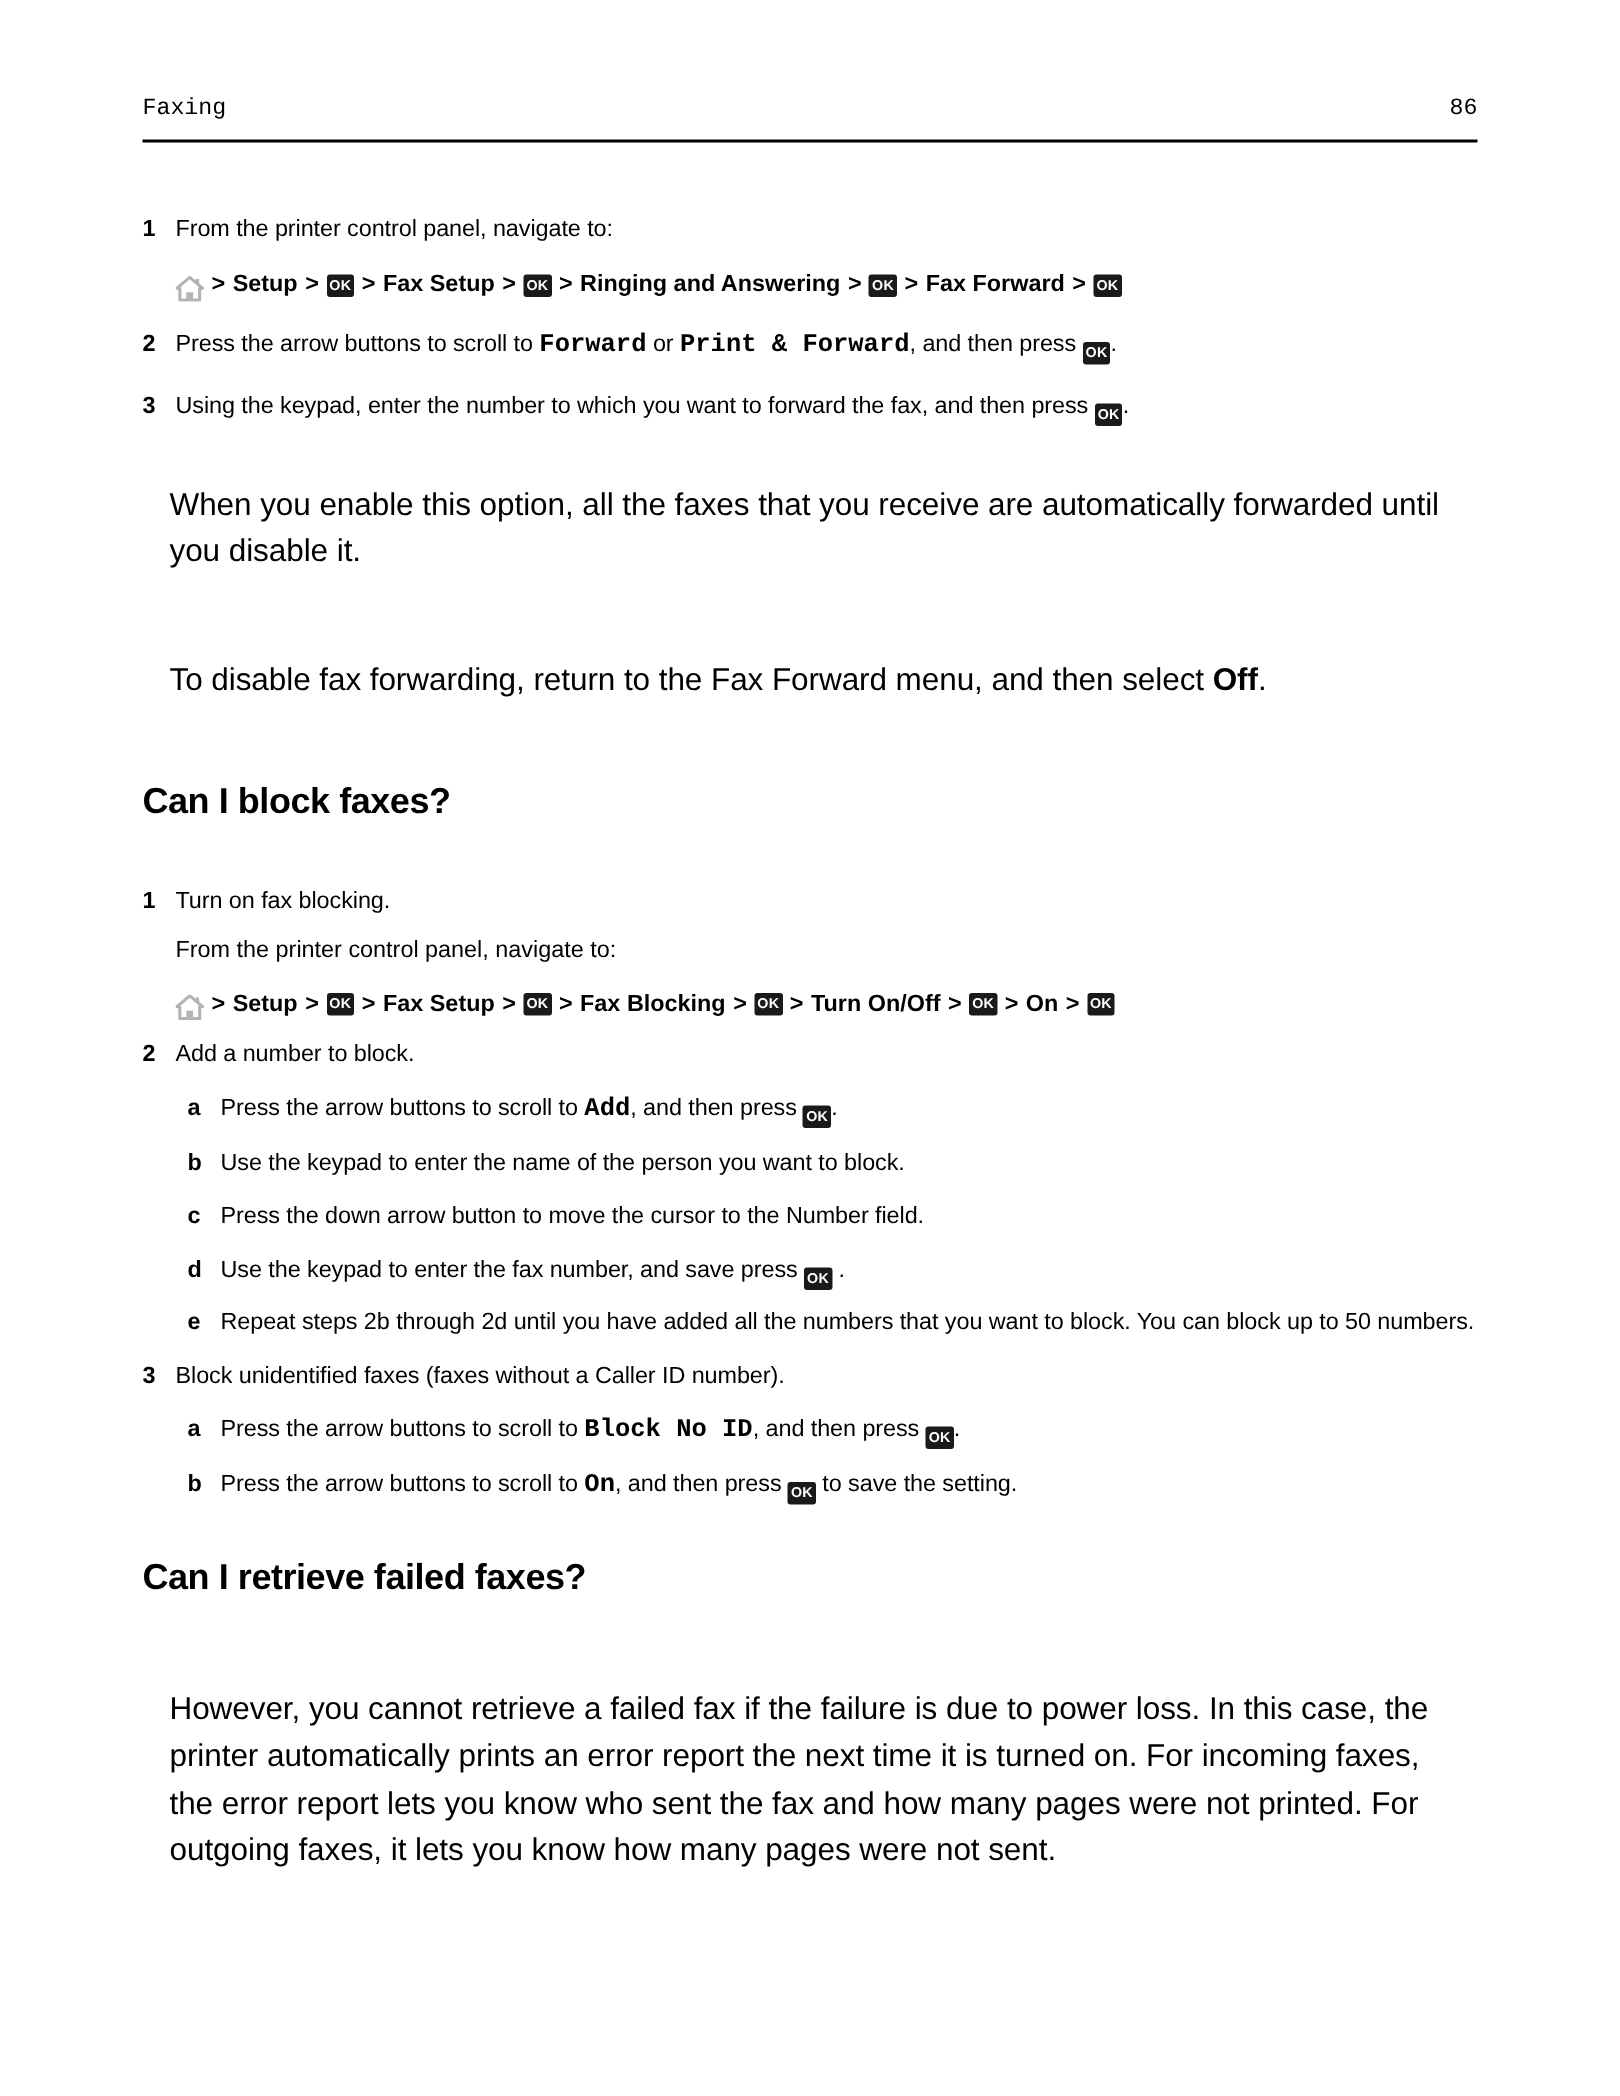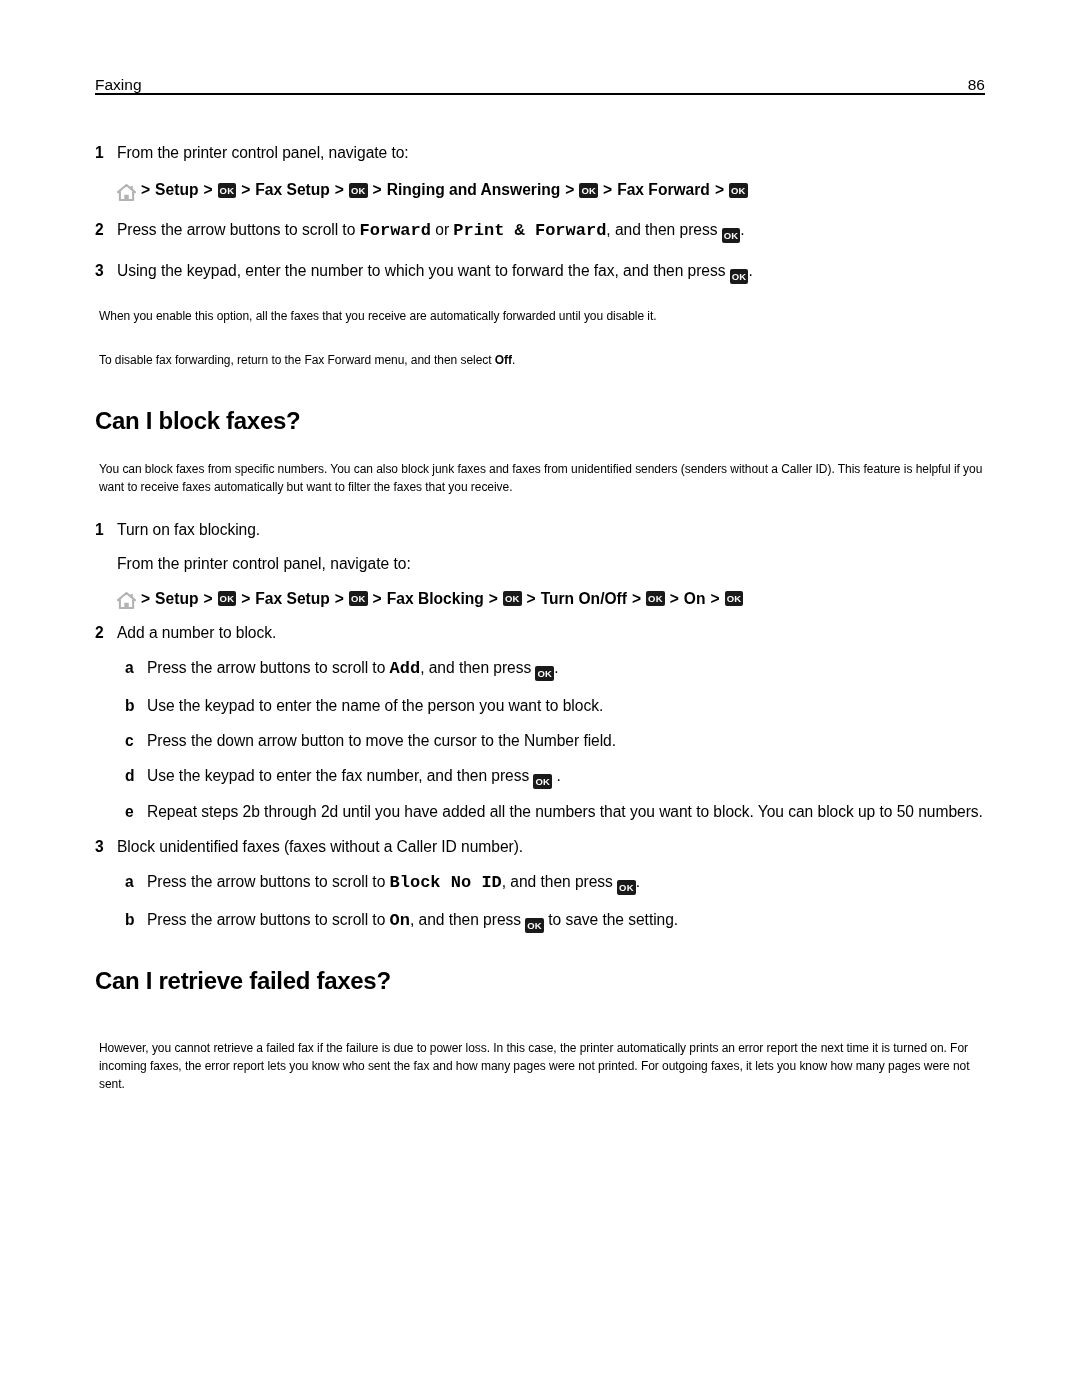--- a/index.html
+++ b/index.html
@@ -28,13 +28,14 @@
   .header {
     position: absolute;
     left: 95px;
-    top: 76px;
+    top: 64px;
     width: 890px;
     display: flex;
     justify-content: space-between;
     align-items: flex-end;
     font-size: 15.5px;
     line-height: 1.1;
+    font-family: Liberation Mono, monospace;
   }
   .header-rule {
     position: absolute;

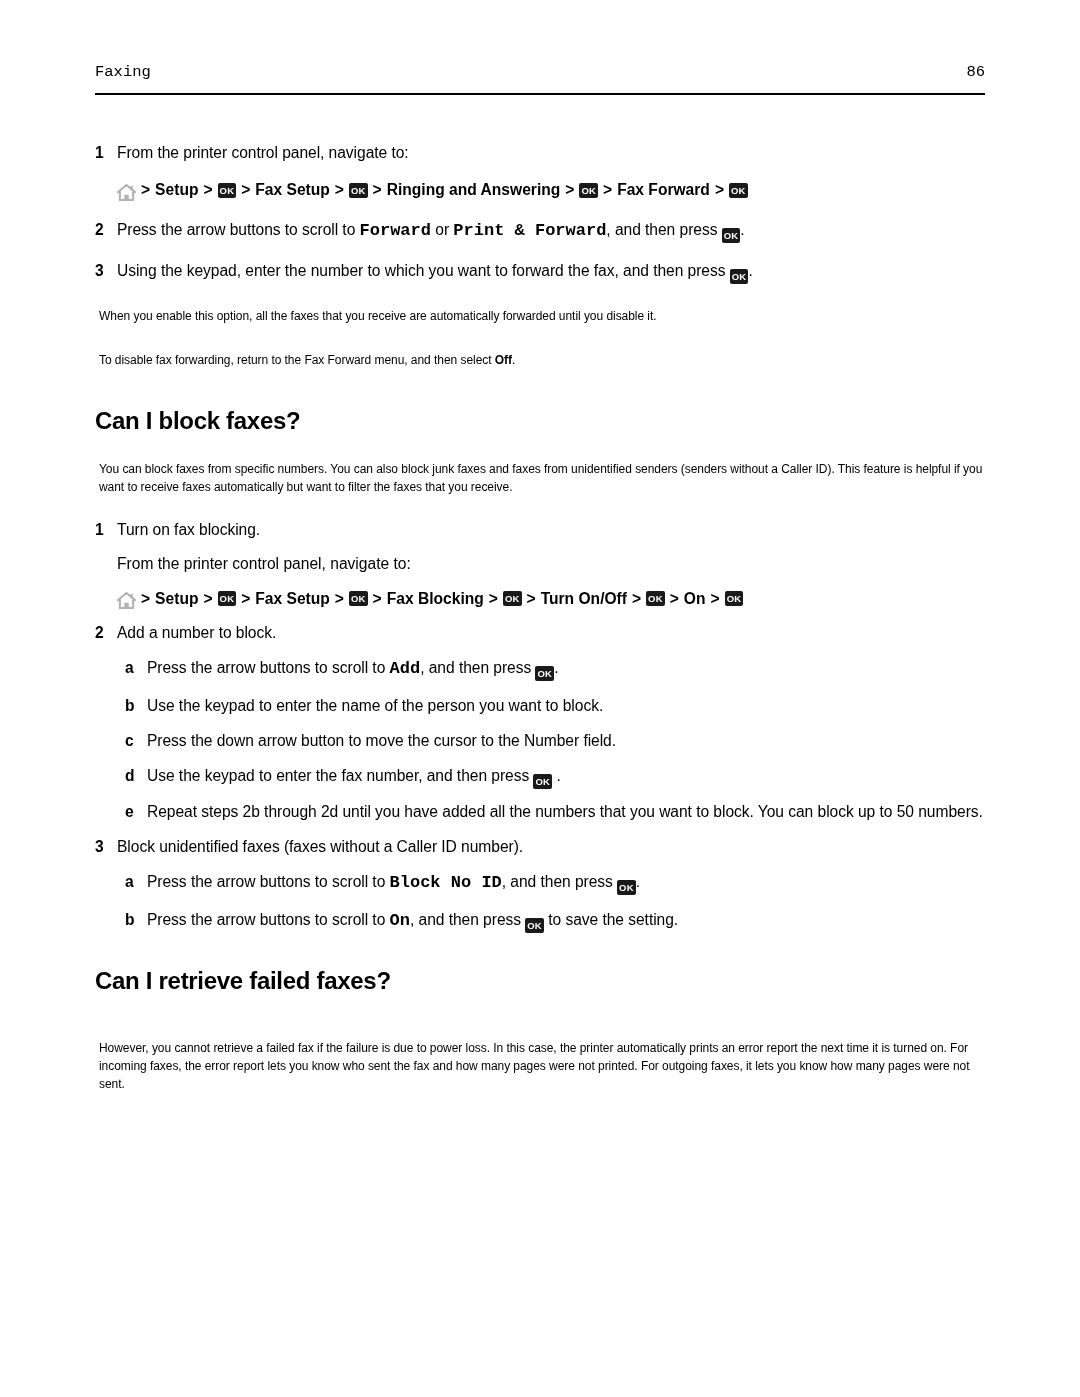--- a/index.html
+++ b/index.html
@@ -66,9 +66,9 @@
   .gap-after-title { height: 21px; }
 
   p.body {
-    font-size: 12px;
+    font-size: 21px;
     line-height: 1.5;
-    margin: 4px;
+    margin: 18px;
     padding: 0;
     letter-spacing: -0.05px;
   }

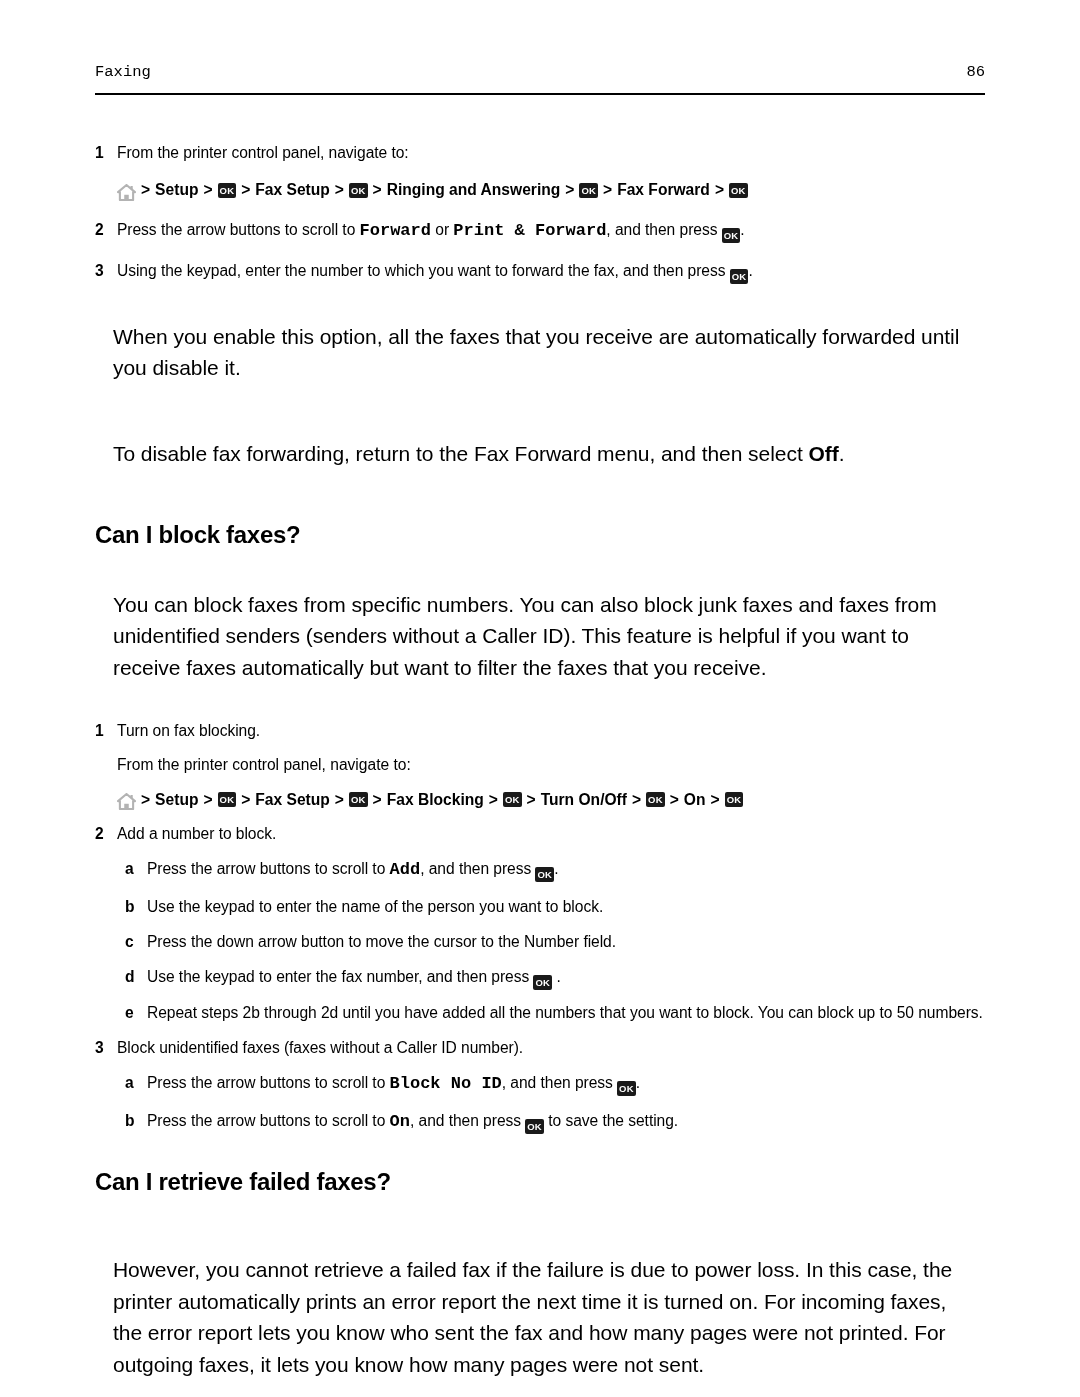--- a/index.html
+++ b/index.html
@@ -234,7 +234,6 @@
     <h1 class="section-title">Can I block faxes?</h1>
     <div class="gap-after-title"></div>
 
-    <p class="body">You can block faxes from specific numbers. You can also block junk faxes and faxes from unidentified senders (senders without a Caller ID). This feature is helpful if you want to receive faxes automatically but want to filter the faxes that you receive.</p>
 
     <div class="s18"></div>
 

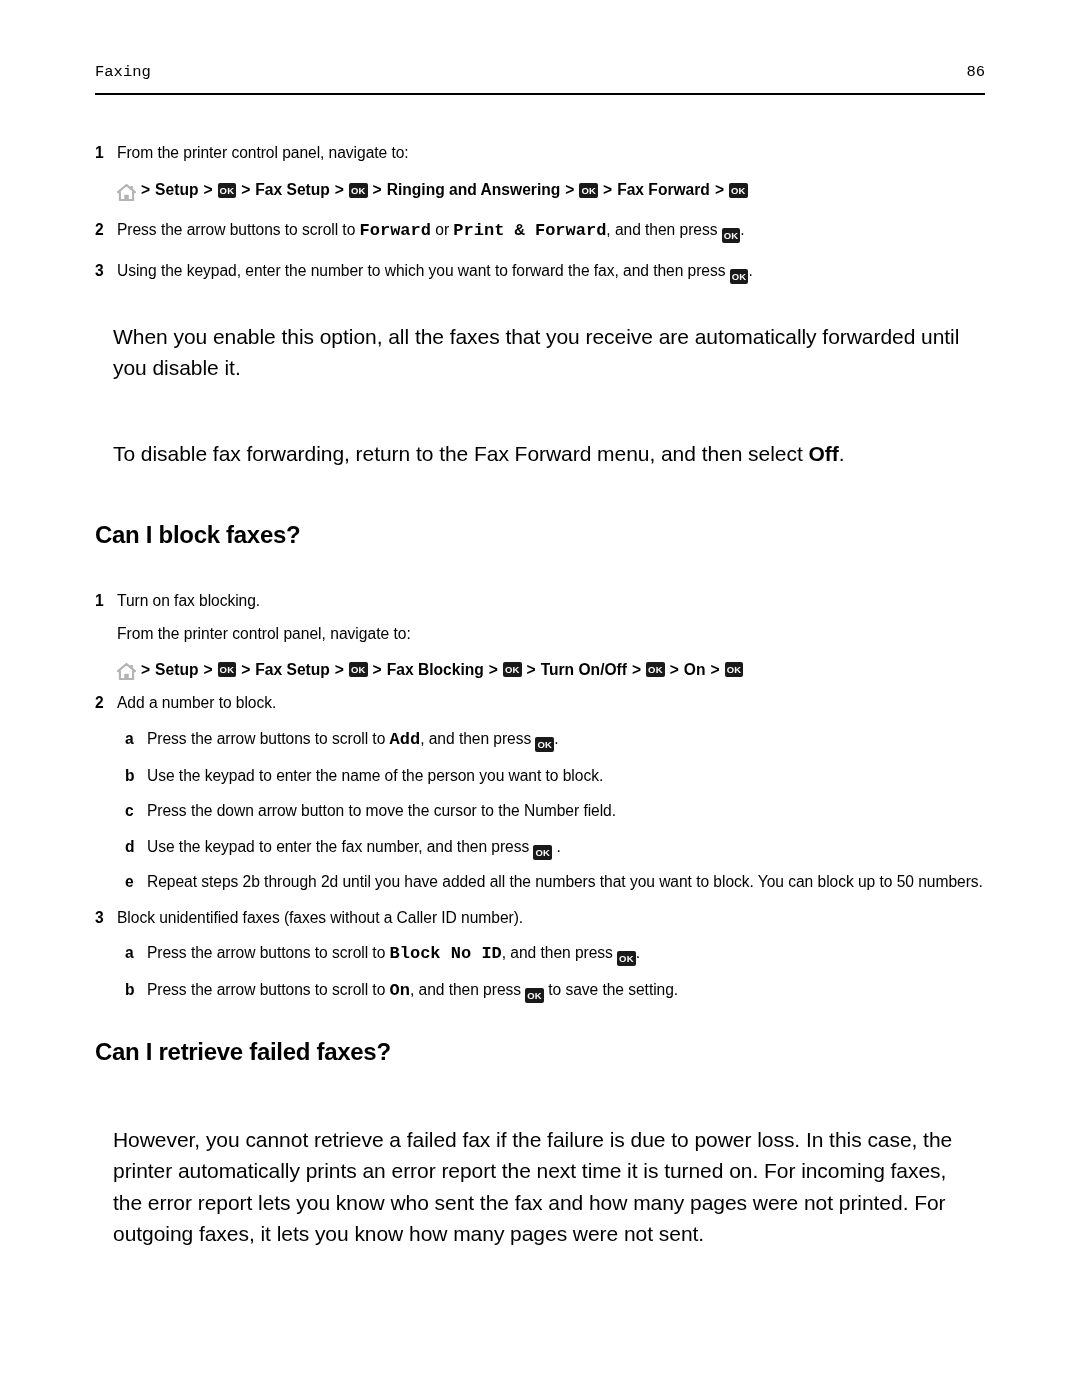--- a/index.html
+++ b/index.html
@@ -311,7 +311,7 @@
 
       <div class="li">
         <span class="li-marker">d</span>
-        <span class="li-body"><span>Use the keypad to enter the fax number, and then press </span><span class="ok-badge ok-inline">OK</span><span> .</span></span>
+        <span class="li-body"><span>Use the keypad to enter the fax number, and save press </span><span class="ok-badge ok-inline">OK</span><span> .</span></span>
       </div>
 
       <div class="s12"></div>

